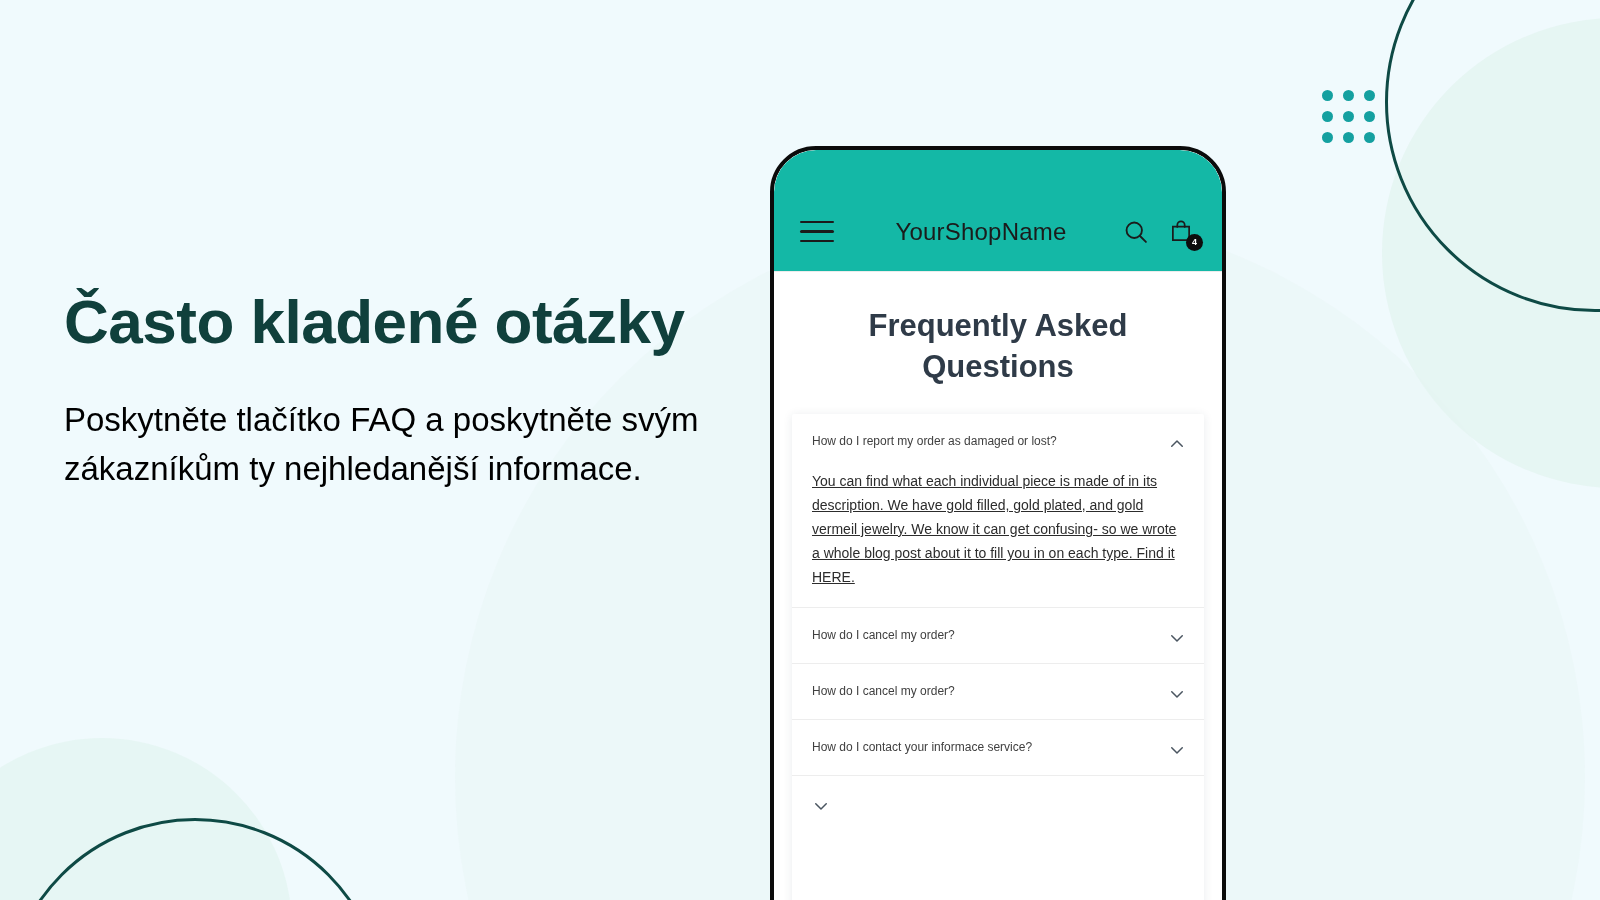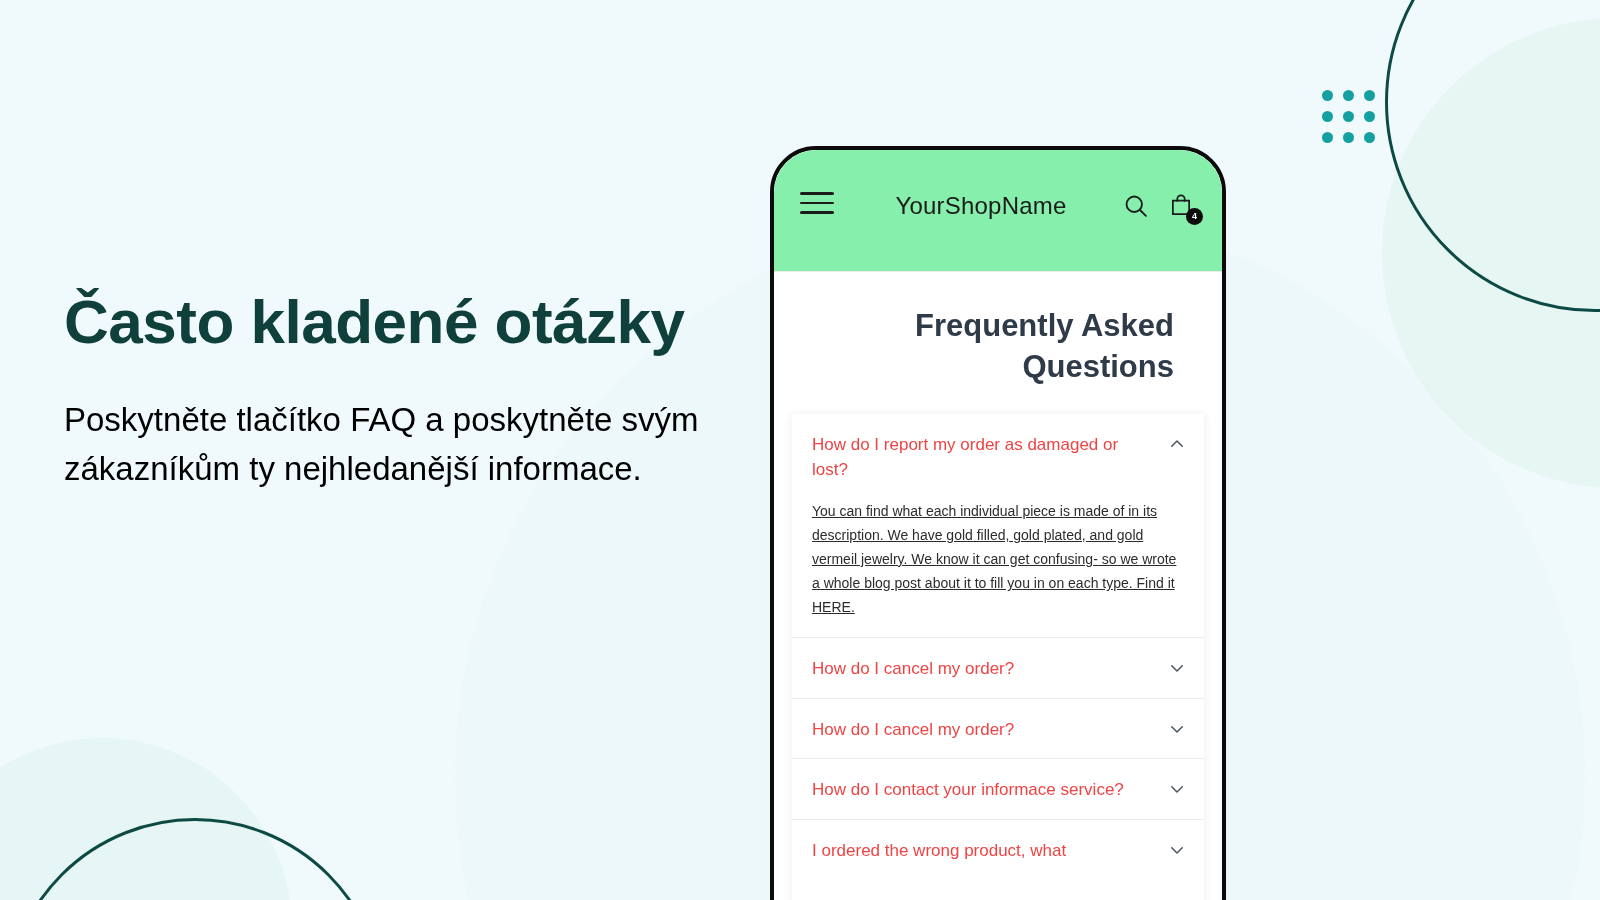--- a/index.html
+++ b/index.html
@@ -123,10 +123,10 @@
     flex: 0 0 auto;
     height: 122px;
     display: flex;
-    align-items: flex-start;
+    align-items: center;
     padding: 42px 26px 0 26px;
     border-bottom: 1px solid #ececec;
-    background: #86efac;
+    background: #14b8a6;
     position: relative;
   }
   #hamburger { width: 34px; display: flex; flex-direction: column; gap: 7px; cursor: pointer; }

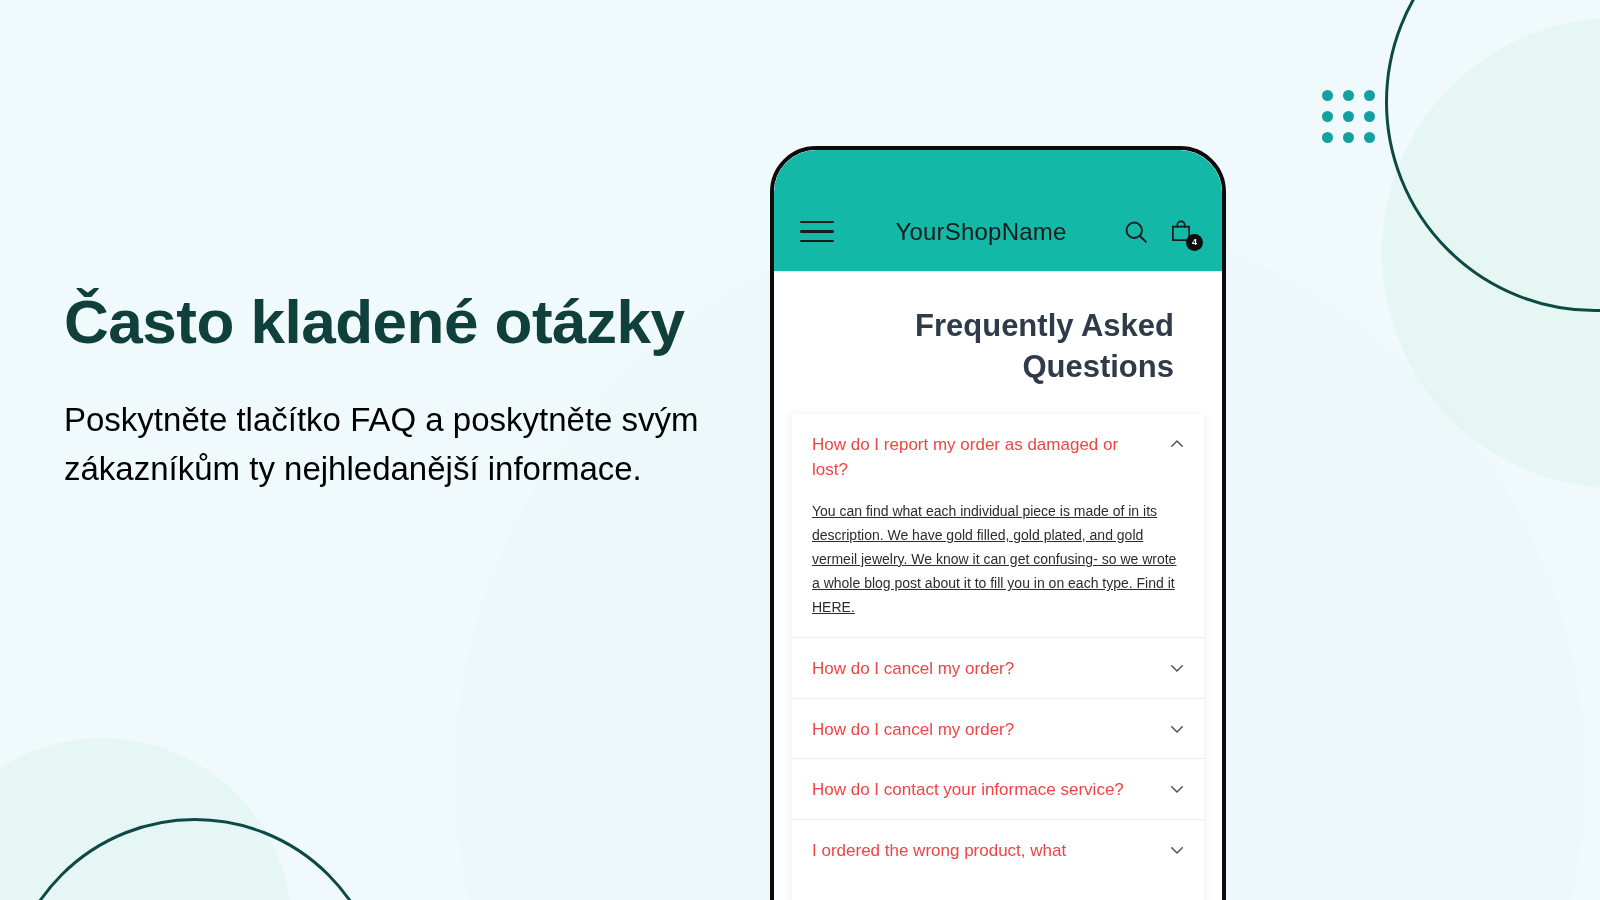--- a/index.html
+++ b/index.html
@@ -161,7 +161,7 @@
   
   #faq-heading {
     flex: 0 0 auto;
-    text-align: right;
+    text-align: center;
     font-size: 31px;
     line-height: 1.32;
     font-weight: 700;

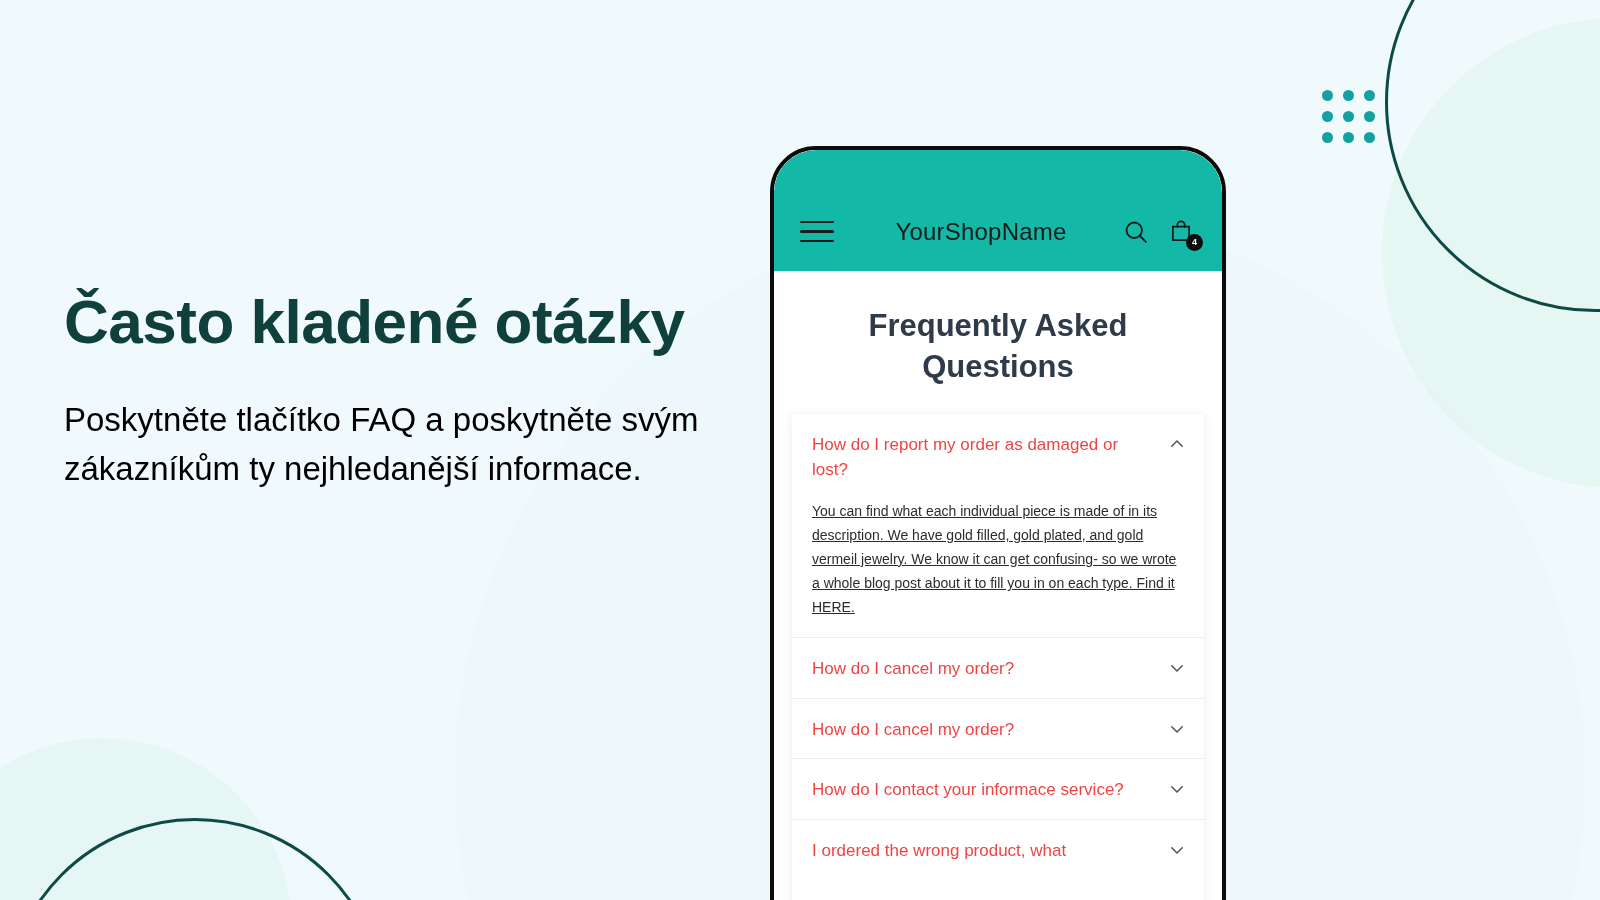--- a/index.html
+++ b/index.html
@@ -189,9 +189,9 @@
   }
   .acc-q {
     flex: 1;
-    font-size: 17px;
+    font-size: 12px;
     line-height: 1.5;
-    color: #ef4444;
+    color: #404040;
     font-weight: 400;
   }
   .chev {

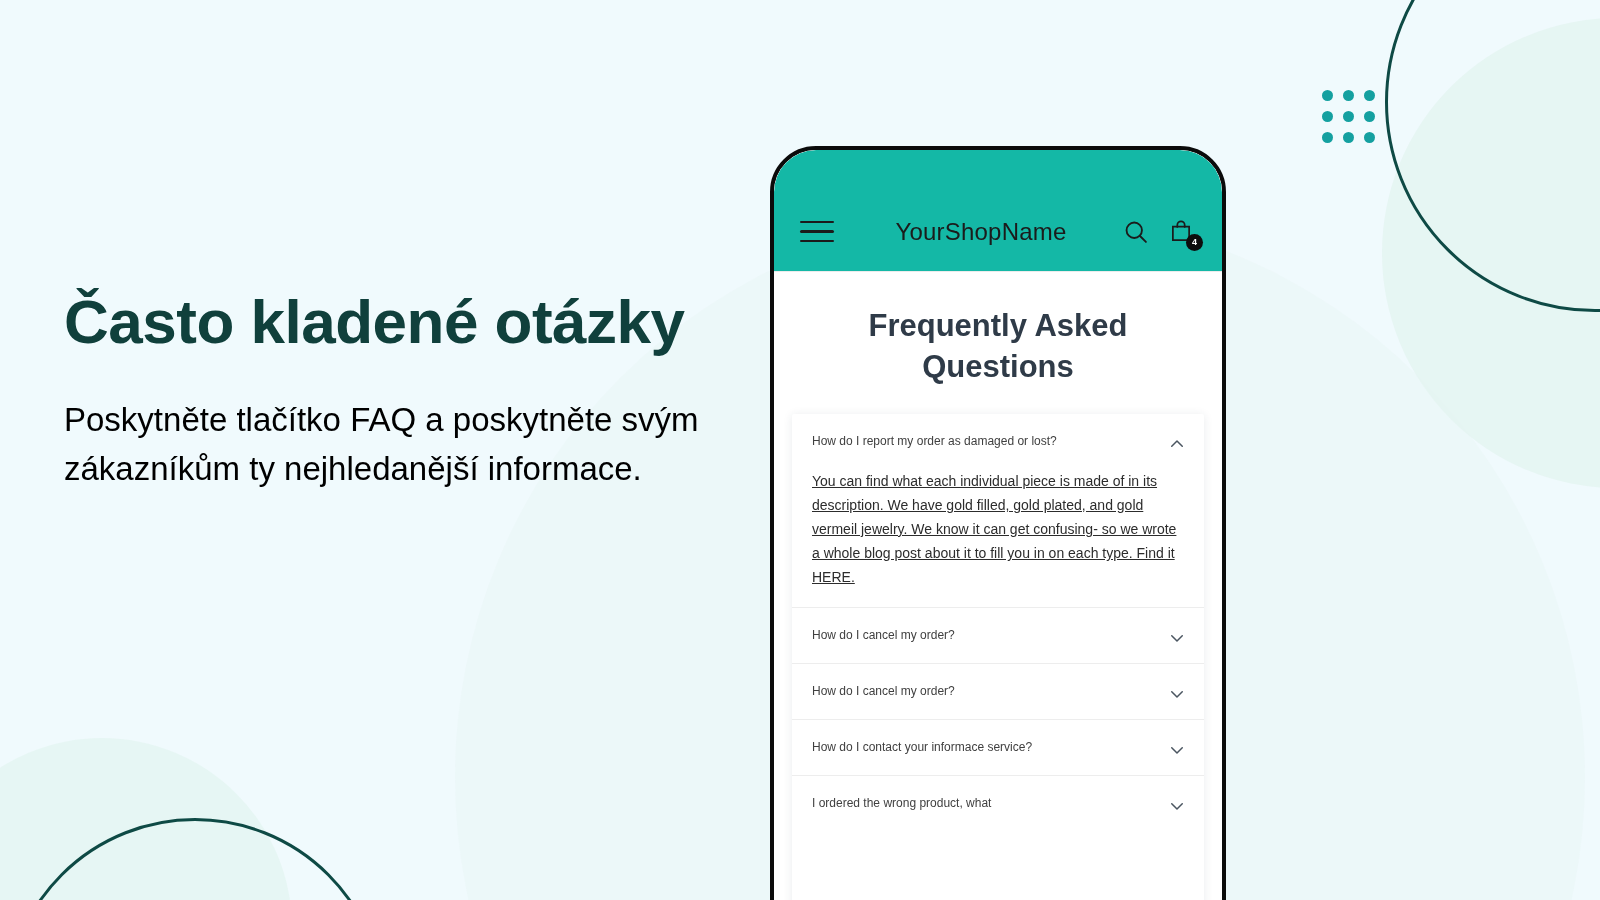--- a/index.html
+++ b/index.html
@@ -309,7 +309,6 @@
 
         <div class="acc-item">
           <div class="acc-head">
-            <div class="acc-q">I ordered the wrong product, what</div>
             <svg class="chev" viewBox="0 0 24 24" fill="none" stroke="currentColor" stroke-width="2" stroke-linecap="round" stroke-linejoin="round">
                 <polyline points="5 9 12 16 19 9"></polyline>
               </svg>

